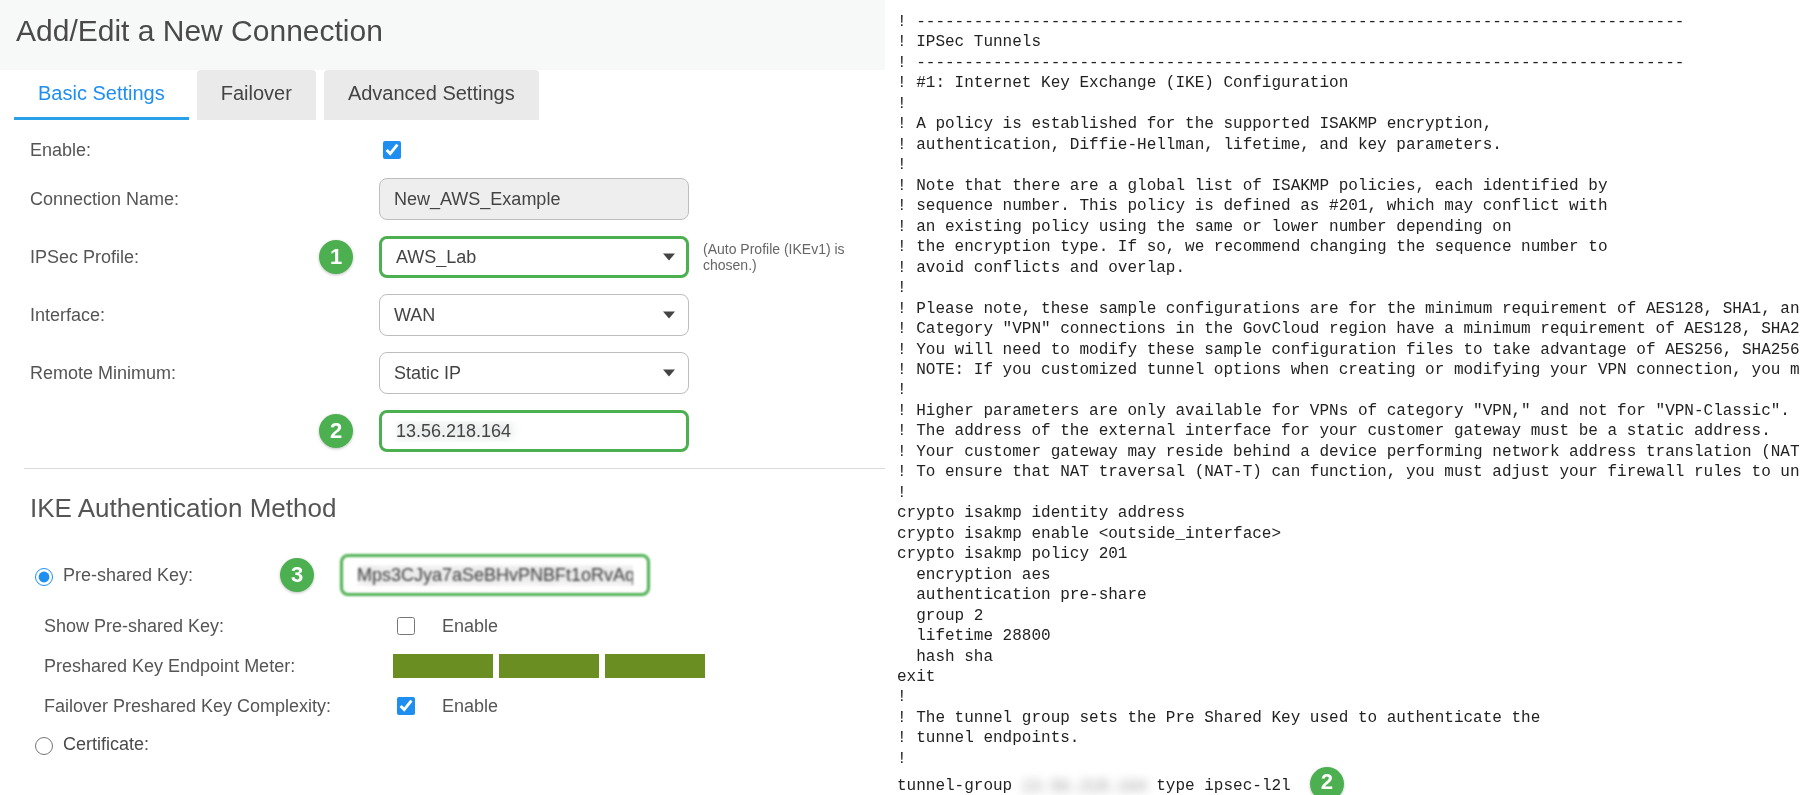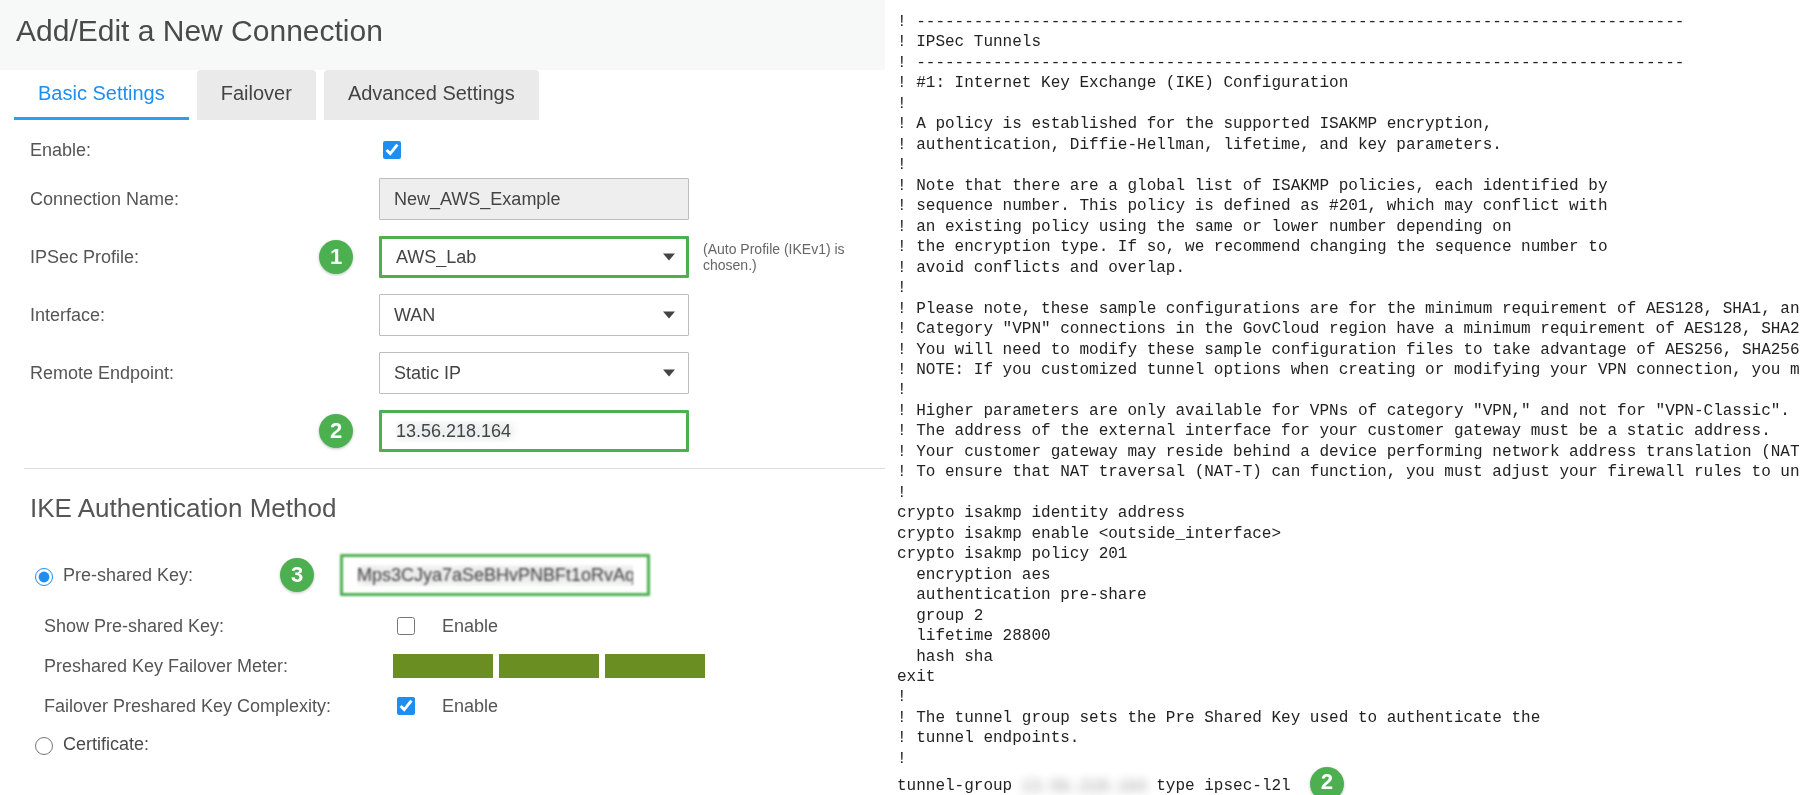--- a/index.html
+++ b/index.html
@@ -36,7 +36,7 @@
 
 select,input[type=text],input[type=password]{
   font-size:18px;padding:8px 14px;height:42px;box-sizing:border-box;
-  border:1px solid var(--border);border-radius:1px;color:#444;
+  border:1px solid var(--border);border-radius:8px;color:#444;
   width:310px;background:#fff;
 }
 select{appearance:none;-webkit-appearance:none;background-image:none;}

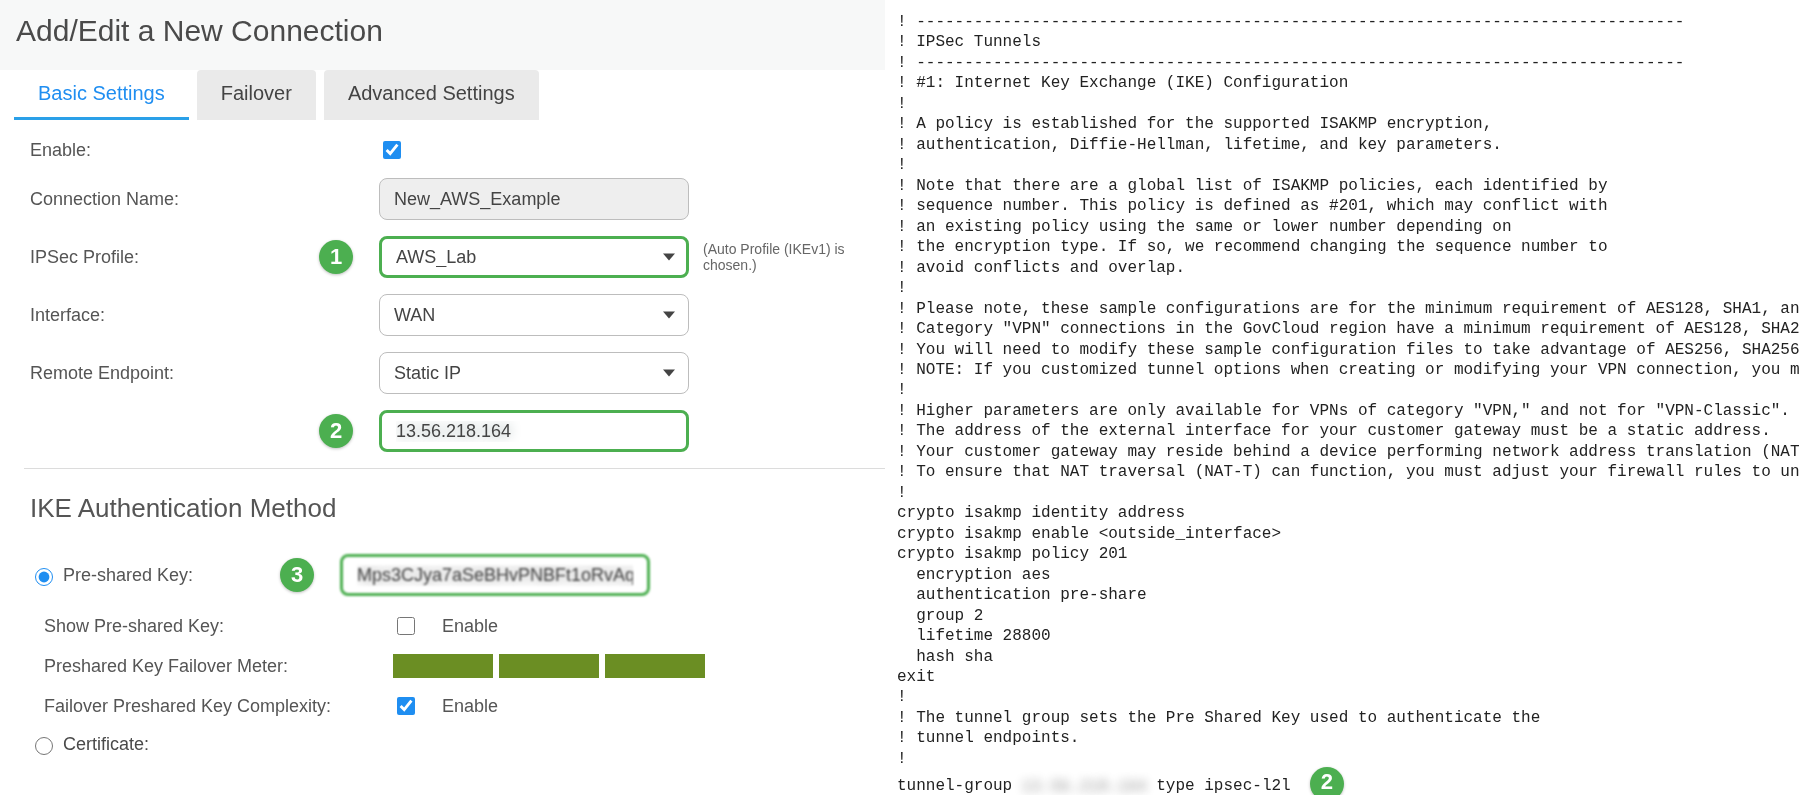--- a/index.html
+++ b/index.html
@@ -126,7 +126,7 @@
       </div>
 
       <div class="row">
-        <div class="lbl">Remote Endpoint:</div>
+        <div class="lbl">Remote Minimum:</div>
         <div class="ctrl">
           <span class="select-wrap">
             <select>

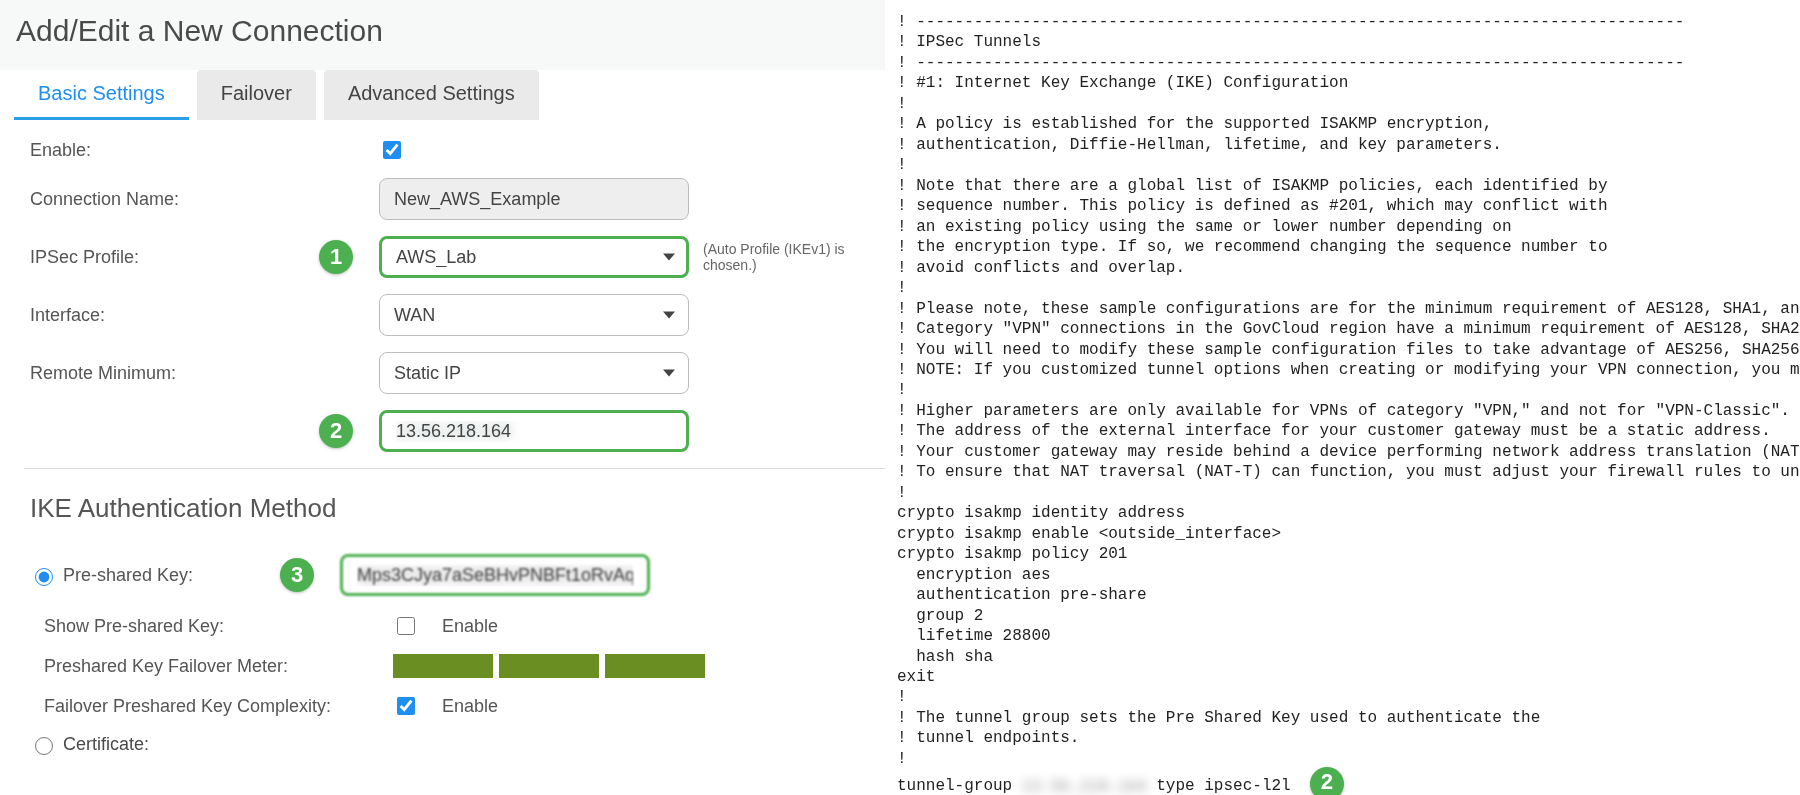--- a/index.html
+++ b/index.html
@@ -168,7 +168,7 @@
       </div>
 
       <div class="row">
-        <div class="lbl sub">Preshared Key Failover Meter:</div>
+        <div class="lbl sub">Preshared Key Endpoint Meter:</div>
         <div class="ctrl">
           <div class="strength">
             <div class="bar"></div>

